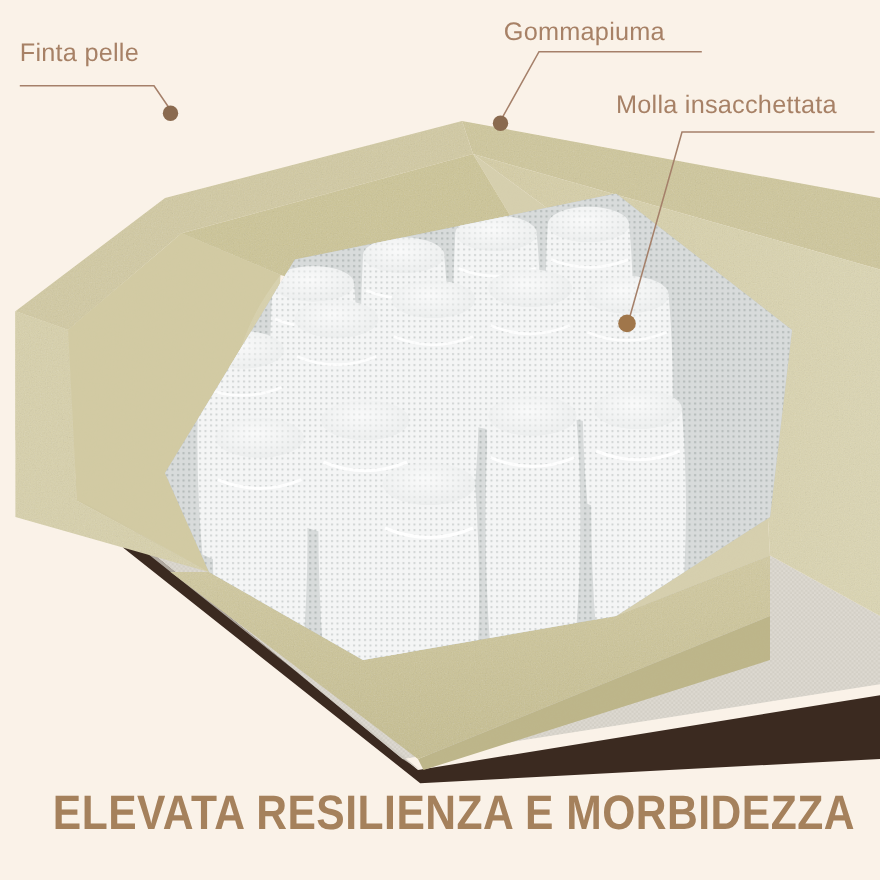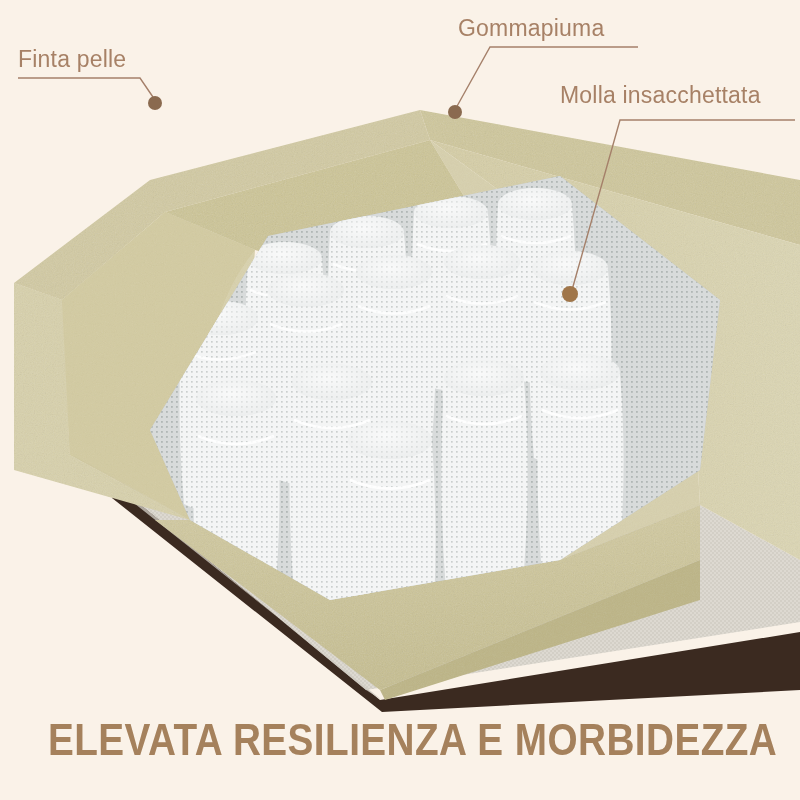--- a/index.html
+++ b/index.html
@@ -24,7 +24,7 @@
     white-space:nowrap;
     line-height:1;
   }
-  #lbl-finta{left:18px;top:48px;}
+  #lbl-finta{left:18px;top:36px;}
   #lbl-gomma{left:458px;top:17px;}
   #lbl-molla{left:560px;top:84px;}
 

